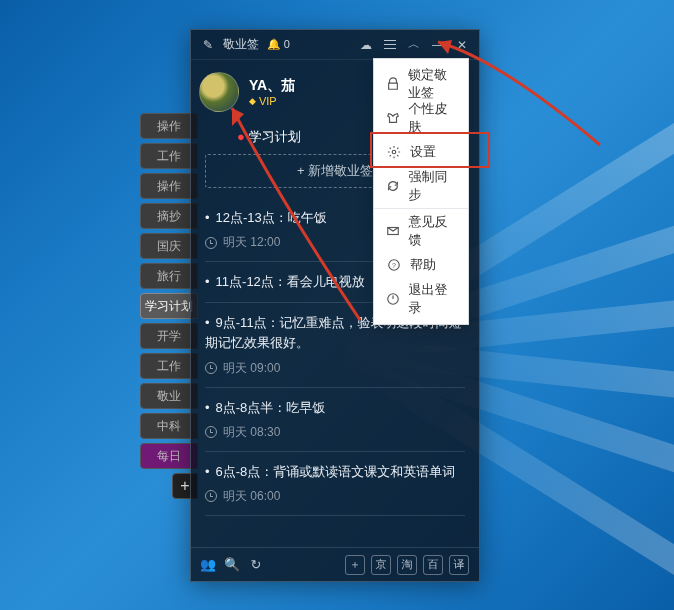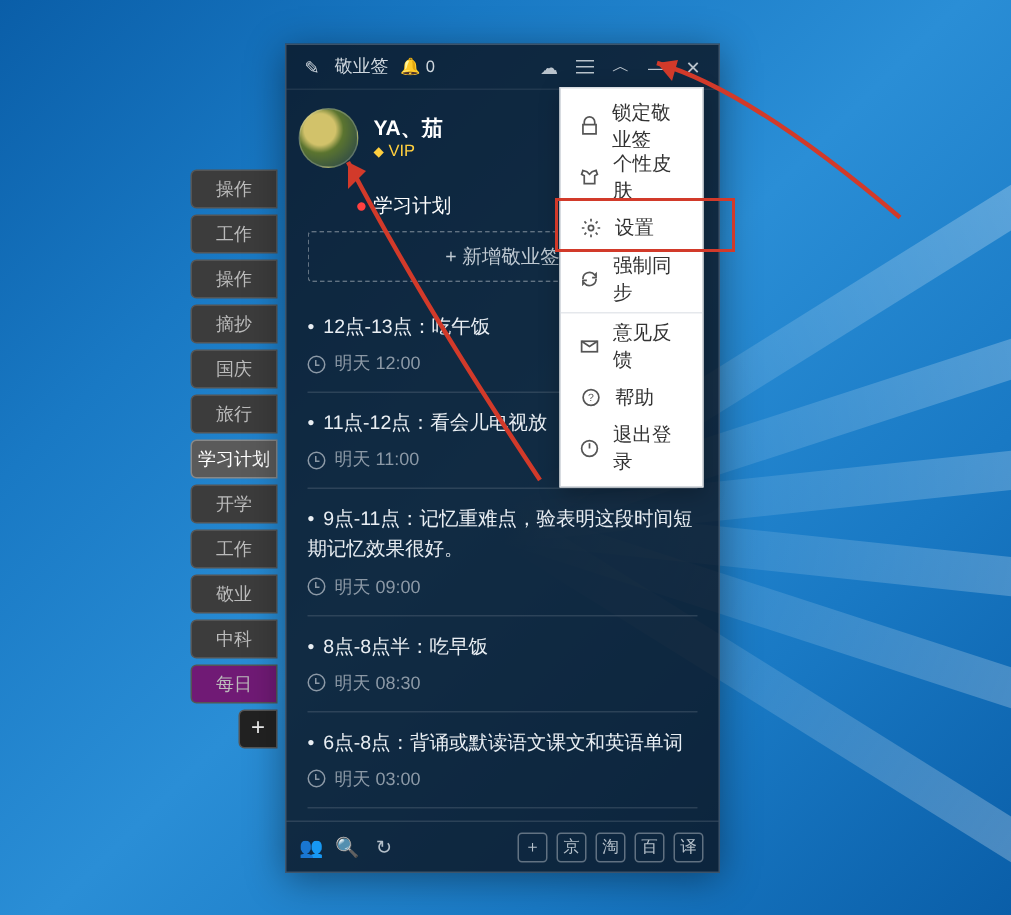--- a/index.html
+++ b/index.html
@@ -18,7 +18,7 @@
   .r4{transform:rotate(6deg);} .r5{transform:rotate(18deg);} .r6{transform:rotate(32deg);}
 
   
-  .side-tags { position:absolute; left:127px; top:113px; }
+  .side-tags { position:absolute; left:140px; top:113px; }
   .tag { width:58px; height:26px; background:#3c3c3c; color:#bbb; font-size:12px;
     border-radius:4px 0 0 4px; display:flex; align-items:center; justify-content:center;
     margin-bottom:4px; border:1px solid #555; }

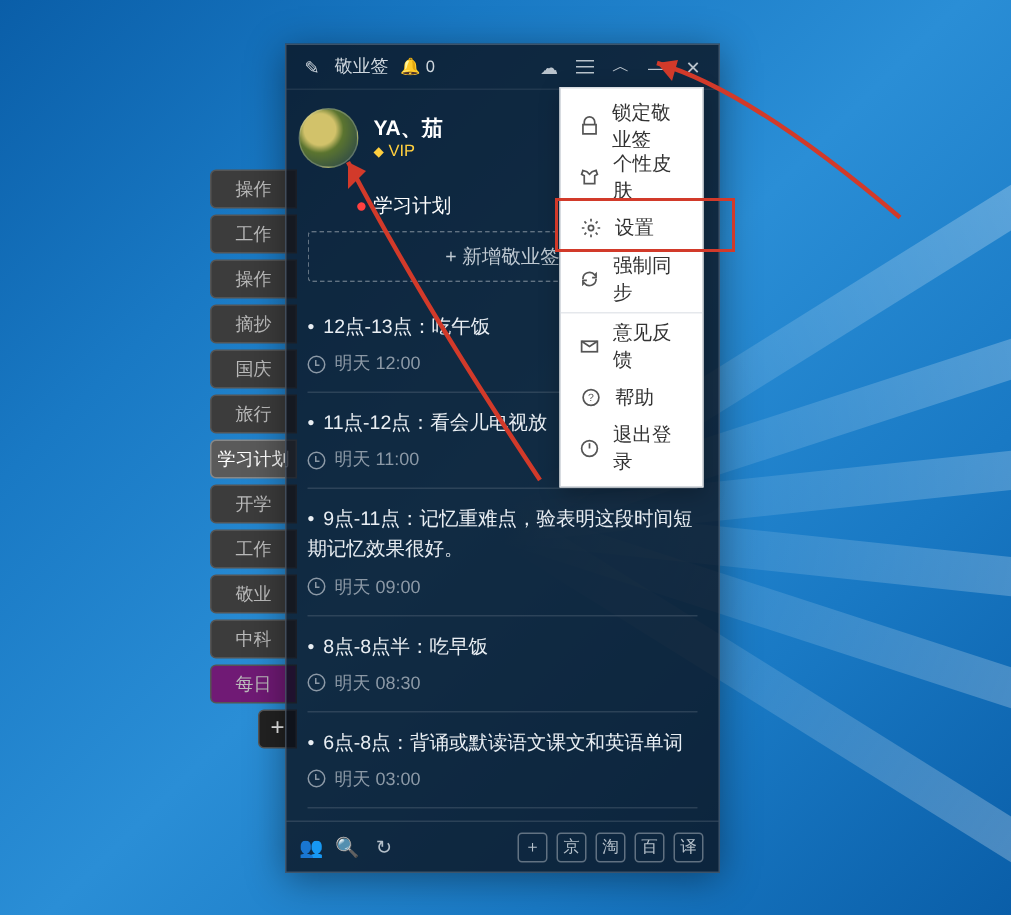--- a/index.html
+++ b/index.html
@@ -159,10 +159,6 @@
     </div>
     <div class="item">
       <div class="title">11点-12点：看会儿电视放</div>
-      <div class="meta">
-          <span class="clock-ico"></span>
-          <span>明天 11:00</span>
-        </div>
     </div>
     <div class="item">
       <div class="title">9点-11点：记忆重难点，验表明这段时间短期记忆效果很好。</div>

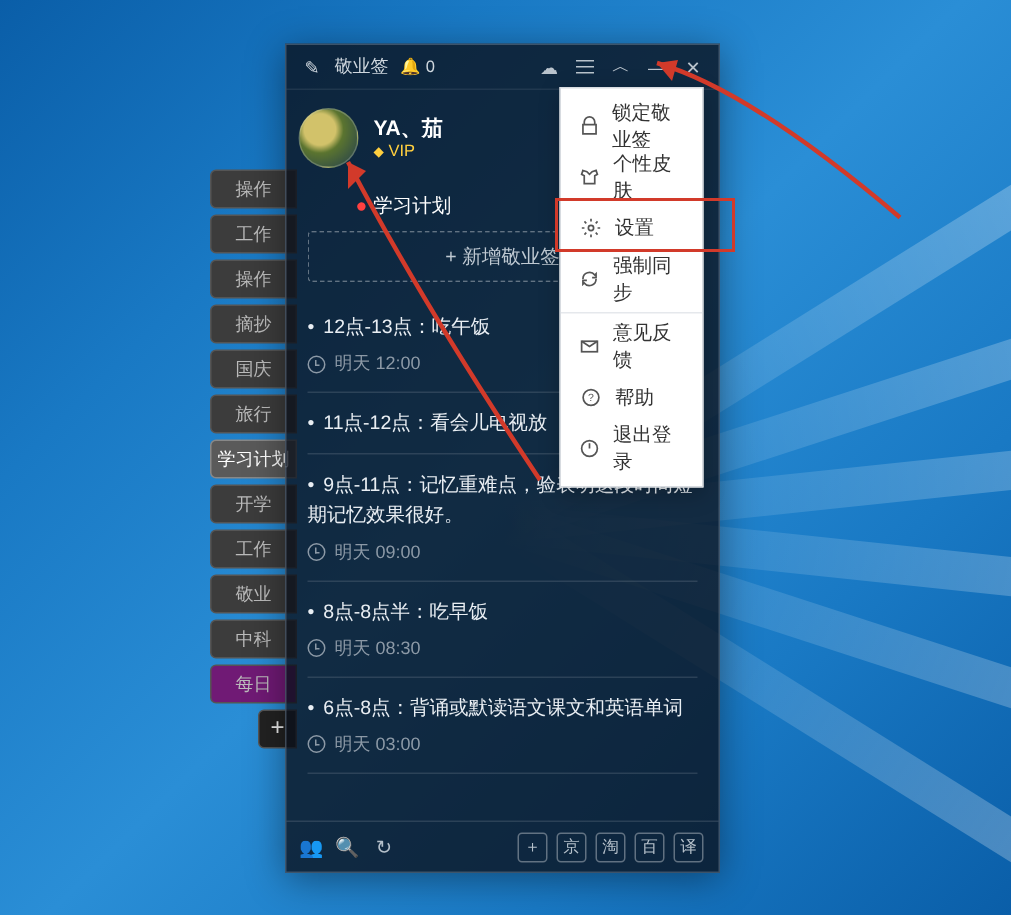--- a/index.html
+++ b/index.html
@@ -178,7 +178,7 @@
       <div class="title">6点-8点：背诵或默读语文课文和英语单词</div>
       <div class="meta">
           <span class="clock-ico"></span>
-          <span>明天 03:00</span>
+          <span>明天 06:00</span>
         </div>
     </div>
     <div class="item last">

